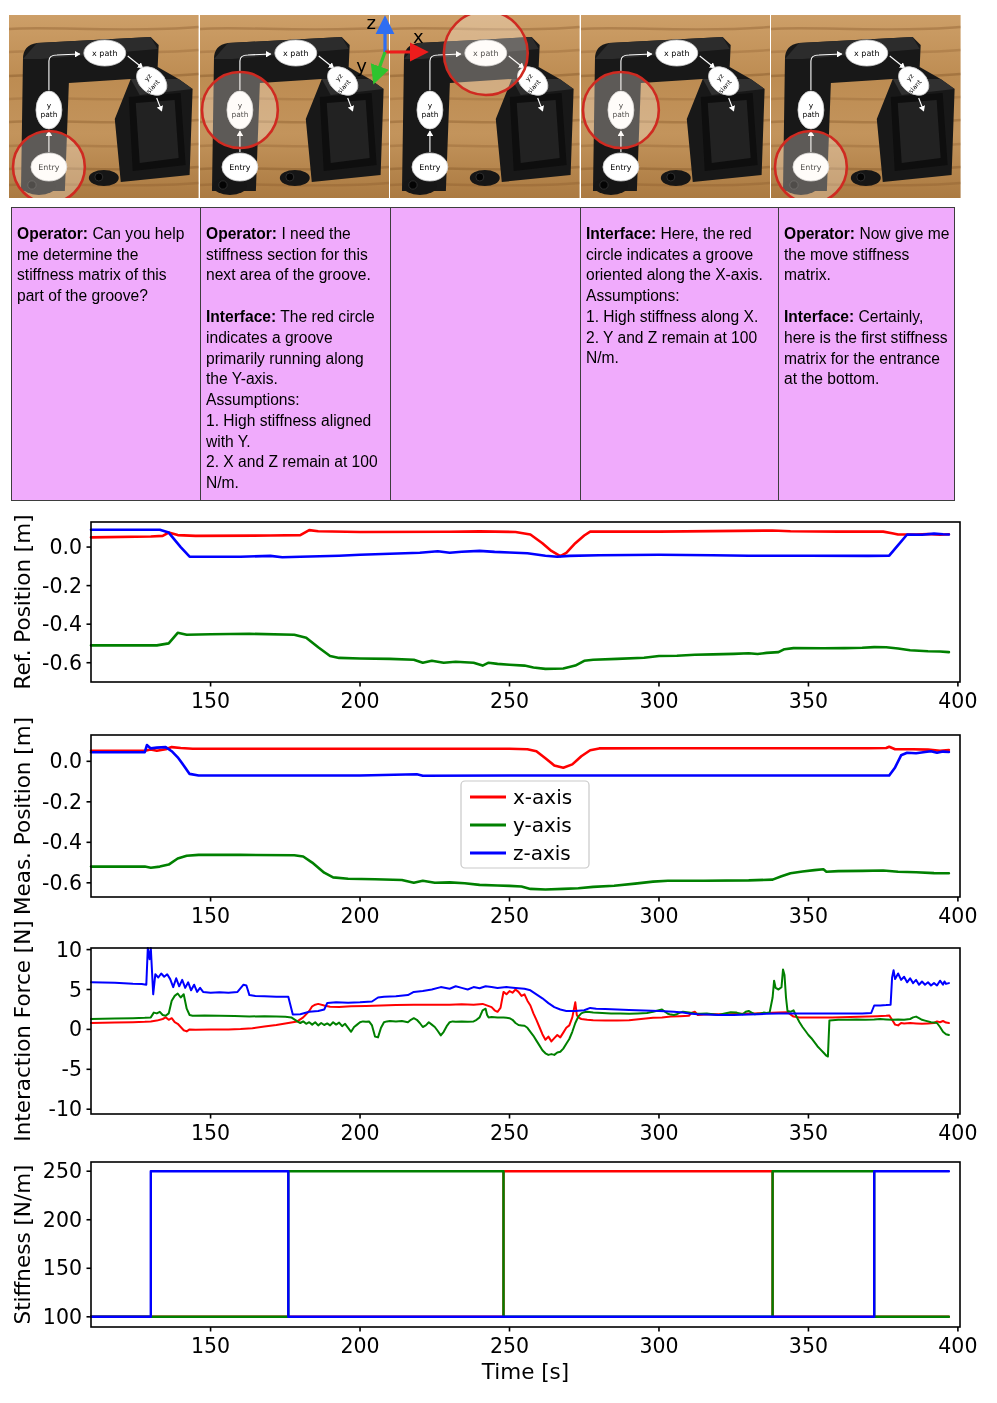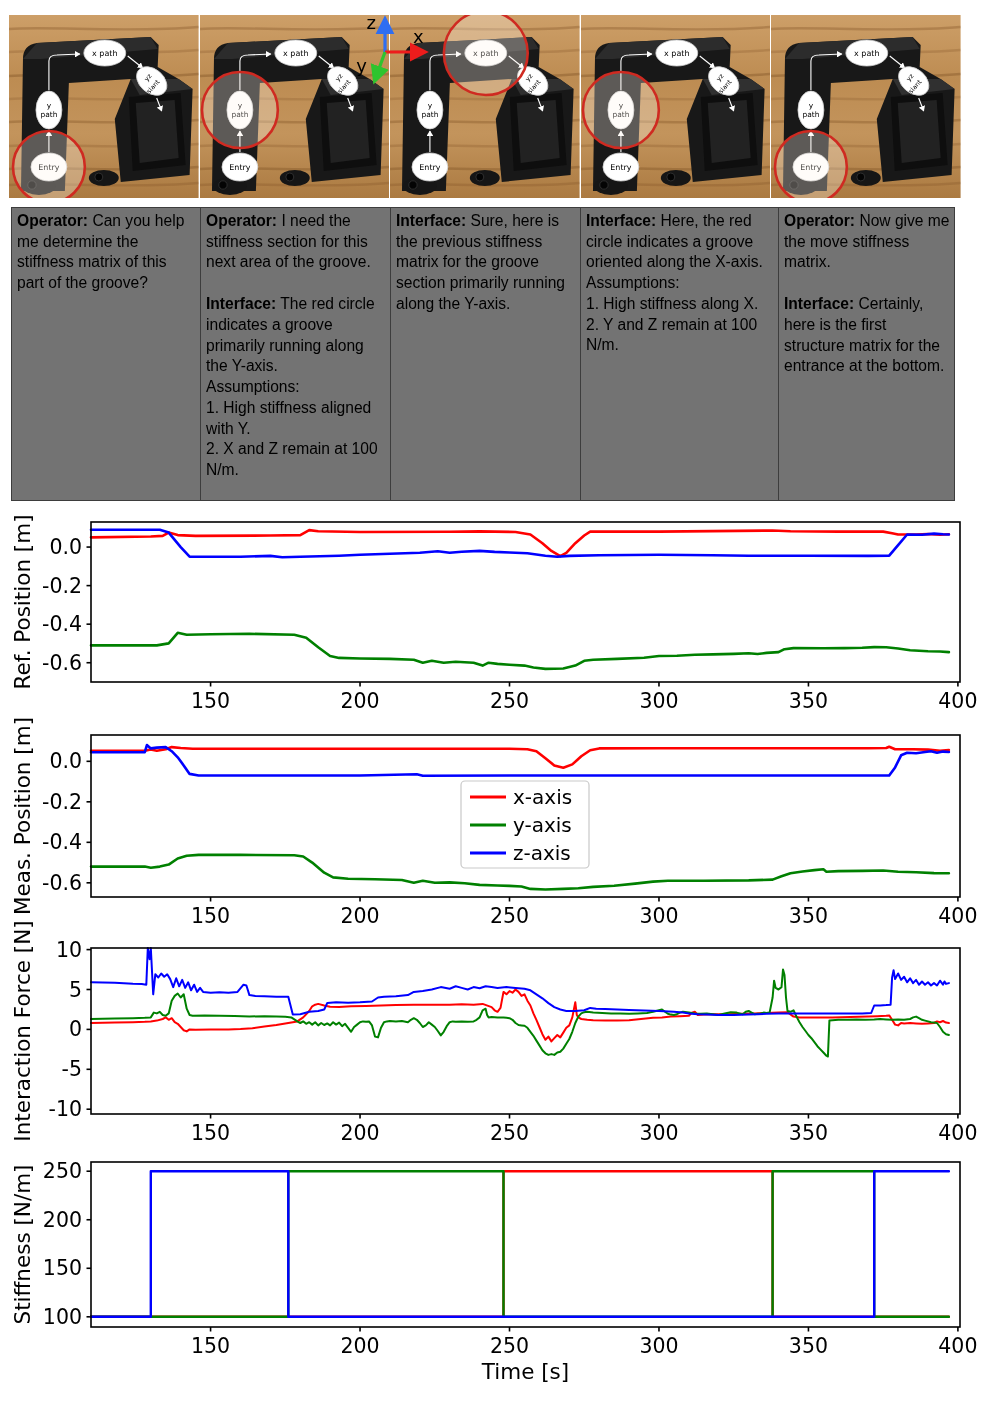--- a/index.html
+++ b/index.html
@@ -14,7 +14,7 @@
   #dialogue-row{position:absolute;left:11px;top:207px;display:grid;
                 grid-template-columns:190px 190px 190px 198px 176px;}
   .dlg-box{border:1px solid #3d3d3d;margin-left:-1px;height:294px;box-sizing:border-box;
-           padding:3px 4px 2px 5px;background:#737373;font-size:15.6px;line-height:1.33;color:#000;overflow:hidden;}
+           padding:16px 4px 2px 5px;background:#f0abfc;font-size:15.6px;line-height:1.33;color:#000;overflow:hidden;}
   .dlg-box:first-child{margin-left:0;}
   .para{margin:0;white-space:pre-line;}
   .para.spaced{margin-top:21px;}

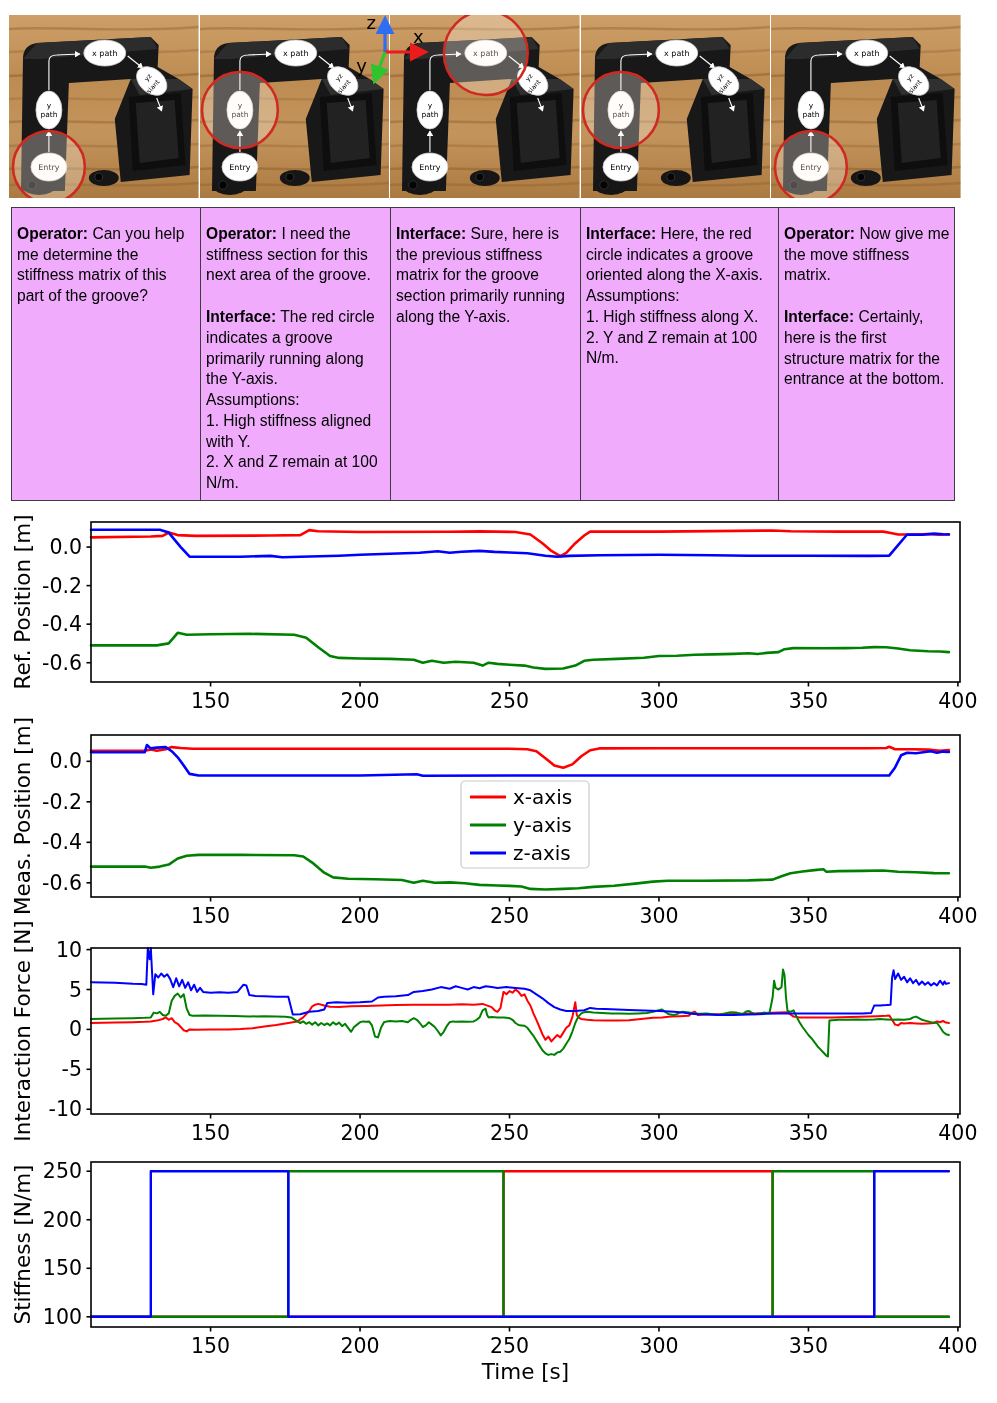--- a/index.html
+++ b/index.html
@@ -312,7 +312,6 @@
 2. X and Z remain at 100 N/m.</span></p>
     </div>
     <div class="dlg-box">
-      <p class="para"><span class="speaker">Interface:</span> <span>Sure, here is the previous stiffness matrix for the groove section primarily running along the Y-axis.</span></p>
     </div>
     <div class="dlg-box">
       <p class="para"><span class="speaker">Interface:</span> <span>Here, the red circle indicates a groove oriented along the X-axis.

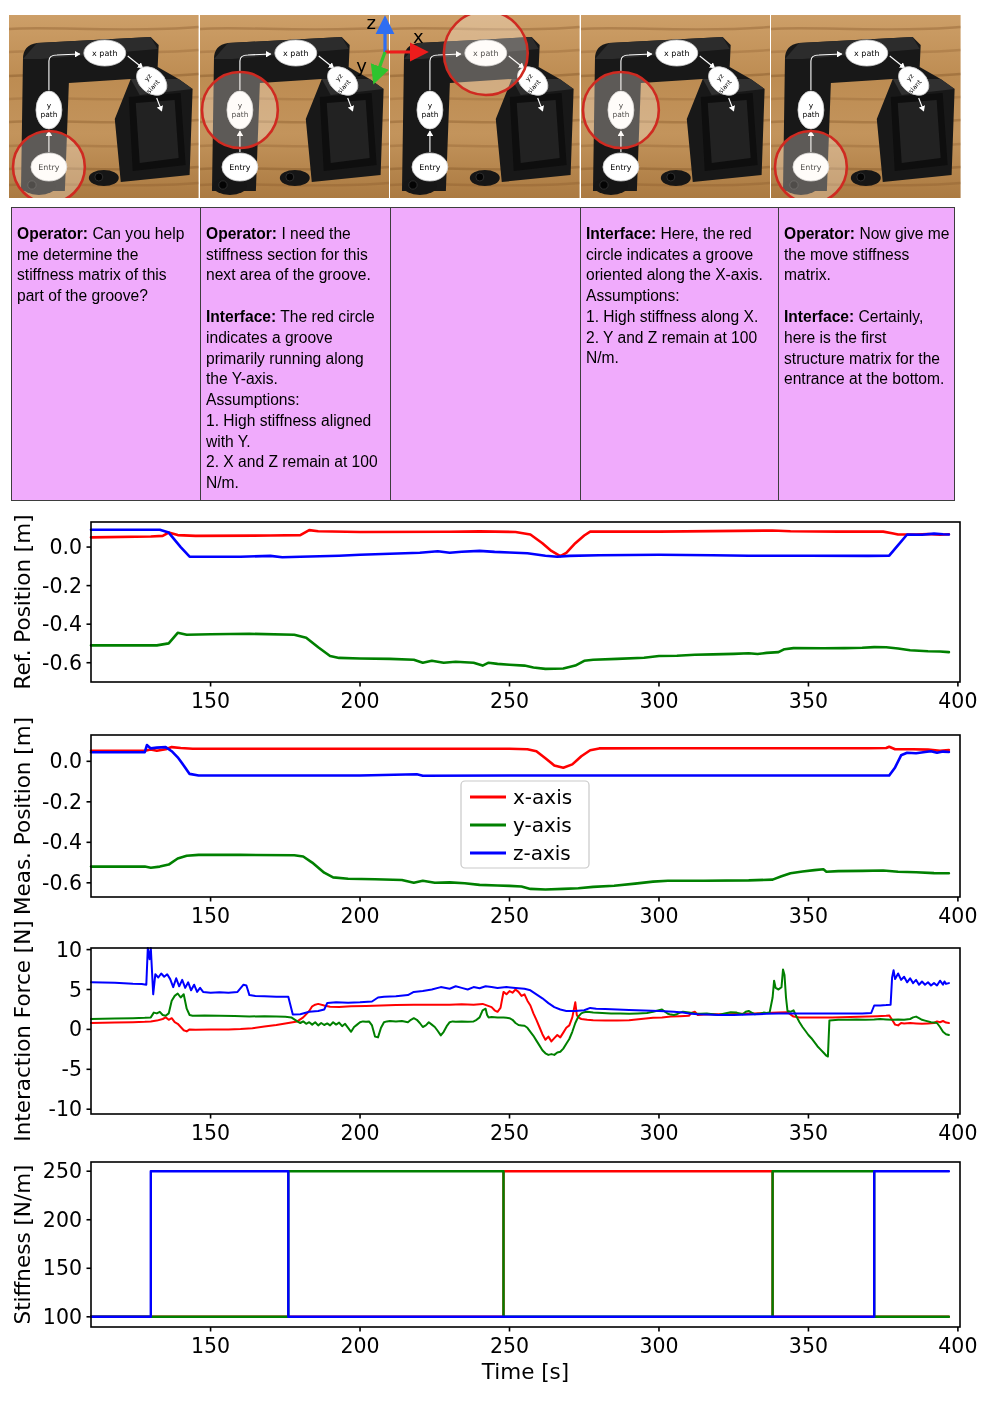--- a/index.html
+++ b/index.html
@@ -321,7 +321,7 @@
     </div>
     <div class="dlg-box">
       <p class="para"><span class="speaker">Operator:</span> <span>Now give me the move stiffness matrix.</span></p>
-      <p class="para spaced"><span class="speaker">Interface:</span> <span>Certainly, here is the first structure matrix for the entrance at the bottom.</span></p>
+      <p class="para spaced"><span class="speaker">Interface:</span> <span>Certainly, here is the first stiffness matrix for the entrance at the bottom.</span></p>
     </div>
   </div>
 

